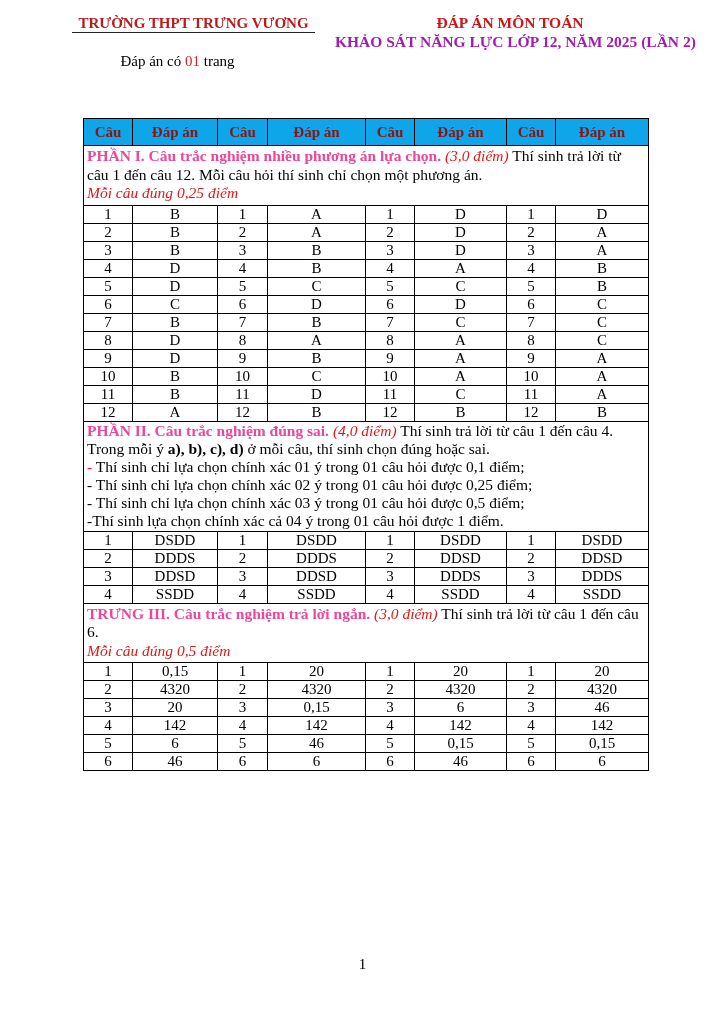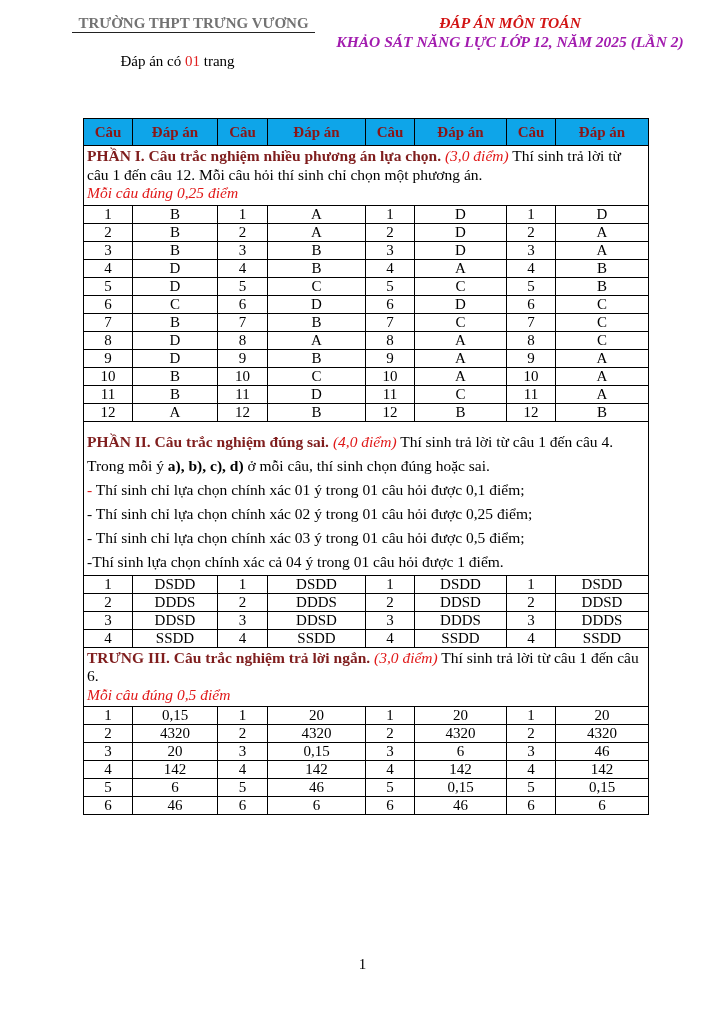--- a/index.html
+++ b/index.html
@@ -16,7 +16,7 @@
   .hl1 { color:#d21414; font-size:15px; line-height:19px; white-space:nowrap; }
   .hl2 { line-height:19px; }
   .hl2 span {
-    color:#737373; font-weight:bold; font-size:15px;
+    color:#b91c1c; font-weight:bold; font-size:15px;
     border-bottom:1px solid #222; padding:0 6px 1px 6px; white-space:nowrap;margin-left:32px;
   }
   .hl3 { color:#000; font-size:15px; line-height:20px; margin-top:18px; }

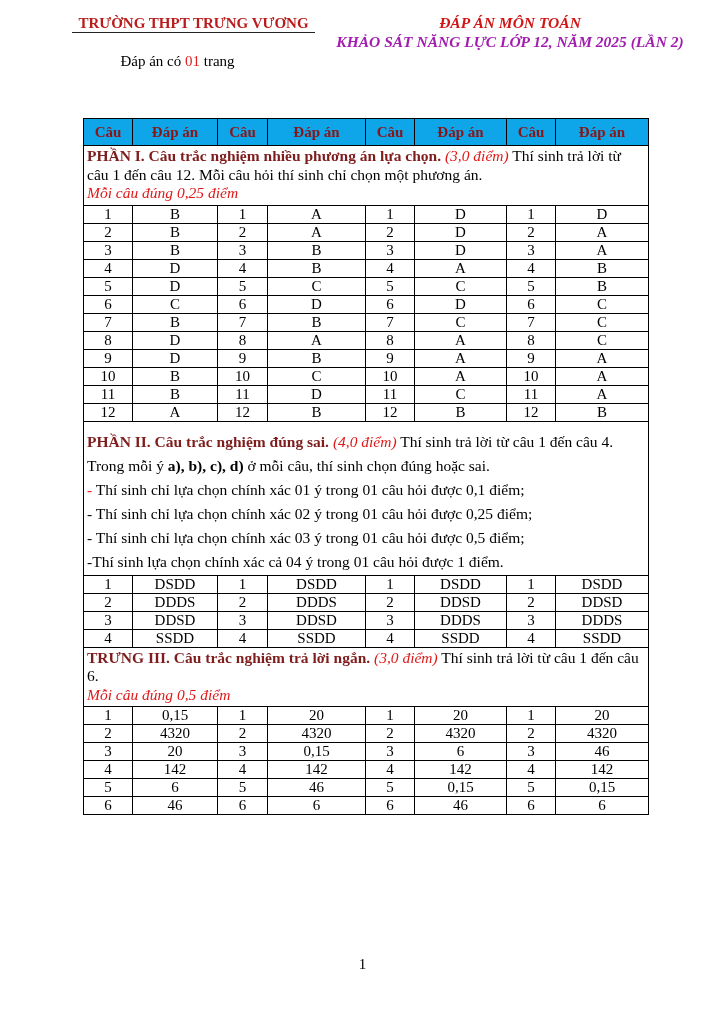--- a/index.html
+++ b/index.html
@@ -12,7 +12,7 @@
   
   .doc-header { position:absolute; top:13px; left:0; width:725px; }
   .hdr-left  { position:absolute; left:40px;  width:275px; text-align:center; }
-  .hdr-right { position:absolute; left:335px; width:350px; text-align:center;font-style:italic; }
+  .hdr-right { position:absolute; left:335px; width:350px; text-align:center; }
   .hl1 { color:#d21414; font-size:15px; line-height:19px; white-space:nowrap; }
   .hl2 { line-height:19px; }
   .hl2 span {

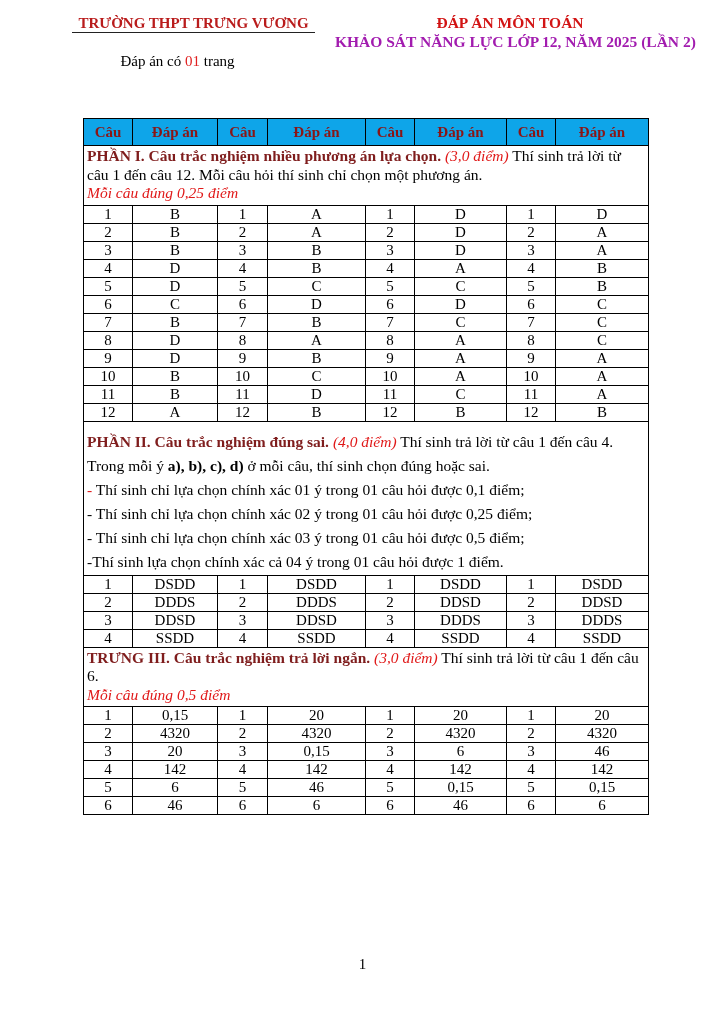--- a/index.html
+++ b/index.html
@@ -48,7 +48,7 @@
   }
   td.section-cell.tight { line-height:24px; padding-top:8px; padding-bottom:1px; }
   .section-cell p { margin:0; }
-  .sec-title  { color:#7f1d1d; font-weight:bold; }
+  .sec-title  { color:#ec4899; font-weight:bold; }
   .sec-points { color:#e01818; font-style:italic; }
   .sec-note   { color:#e01818; font-style:italic; }
   .red-dash   { color:#e01818; }

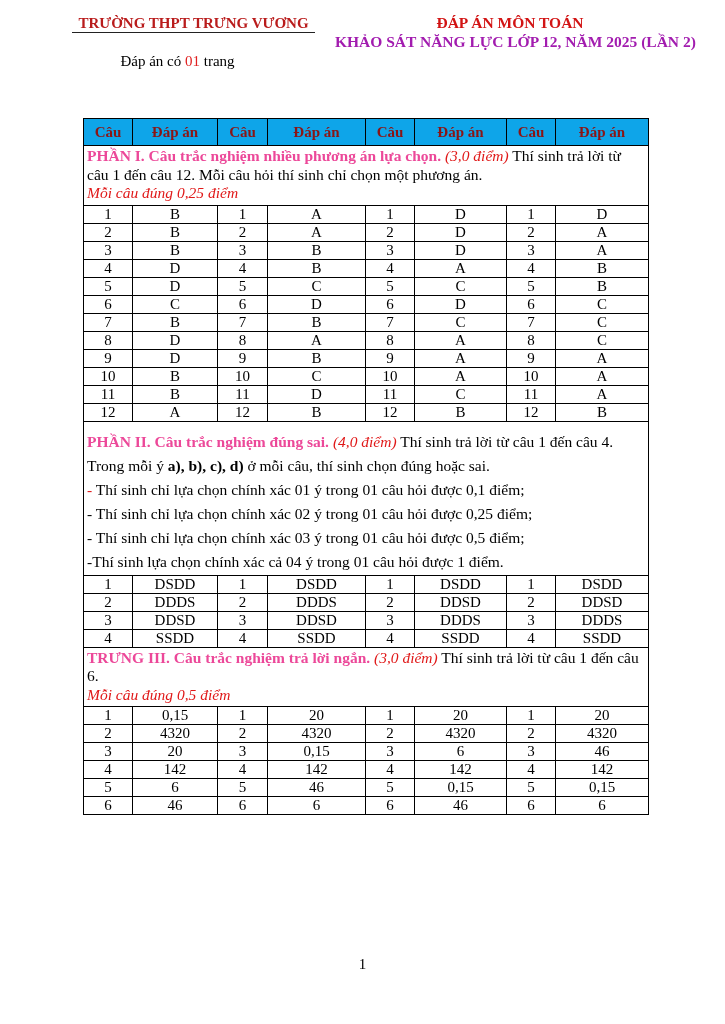--- a/index.html
+++ b/index.html
@@ -46,7 +46,7 @@
   td.section-cell {
     text-align:left; padding:1px 3px 2px 3px; font-size:15.5px; line-height:18.5px;
   }
-  td.section-cell.tight { line-height:24px; padding-top:8px; padding-bottom:1px; }
+  td.section-cell.tight { line-height:18px; padding-top:0; padding-bottom:1px; }
   .section-cell p { margin:0; }
   .sec-title  { color:#ec4899; font-weight:bold; }
   .sec-points { color:#e01818; font-style:italic; }

